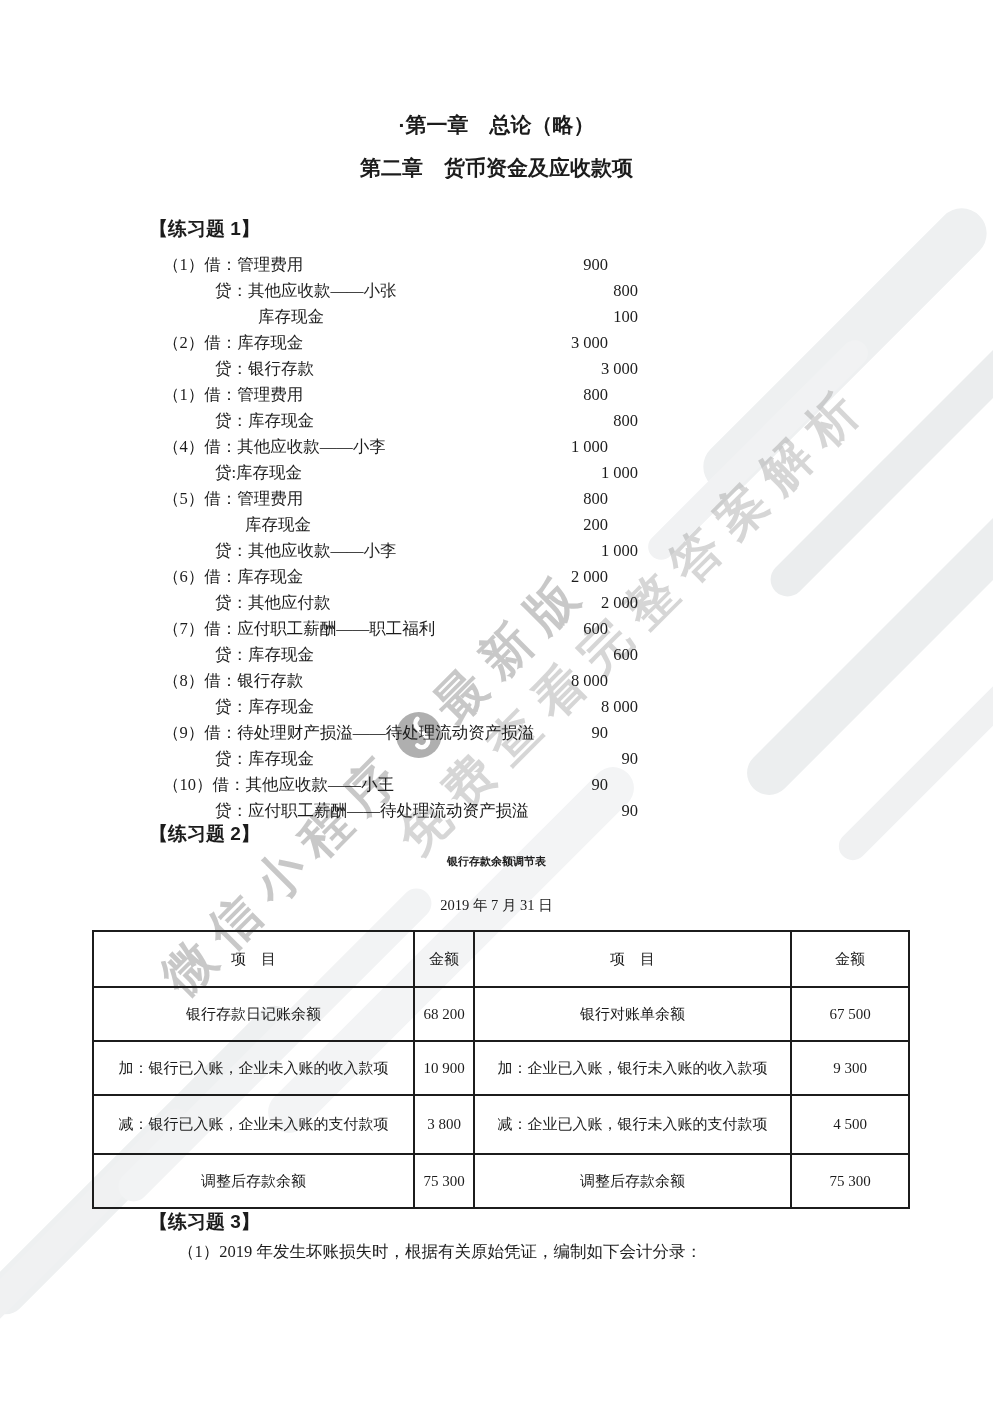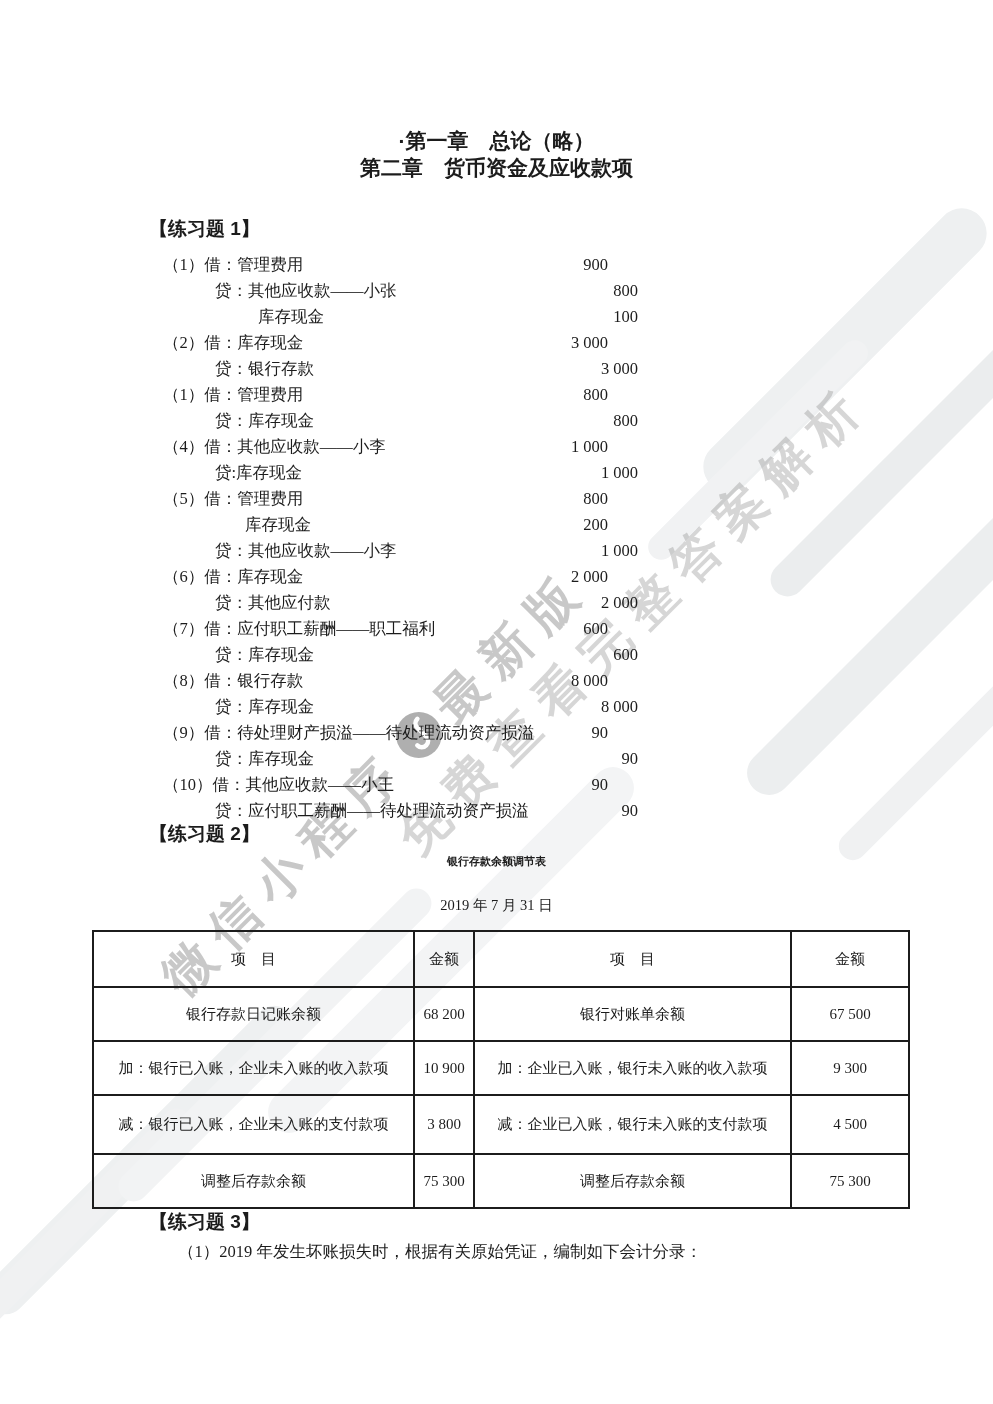--- a/index.html
+++ b/index.html
@@ -44,7 +44,7 @@
     font-family:"Liberation Sans","DejaVu Sans",sans-serif;
     font-weight:bold;
   }
-  #chapter1 { top:127px; font-size:21px; }
+  #chapter1 { top:111px; font-size:21px; }
   #chapter2 { top:154px; font-size:21px; }
 
   .ex-label {

